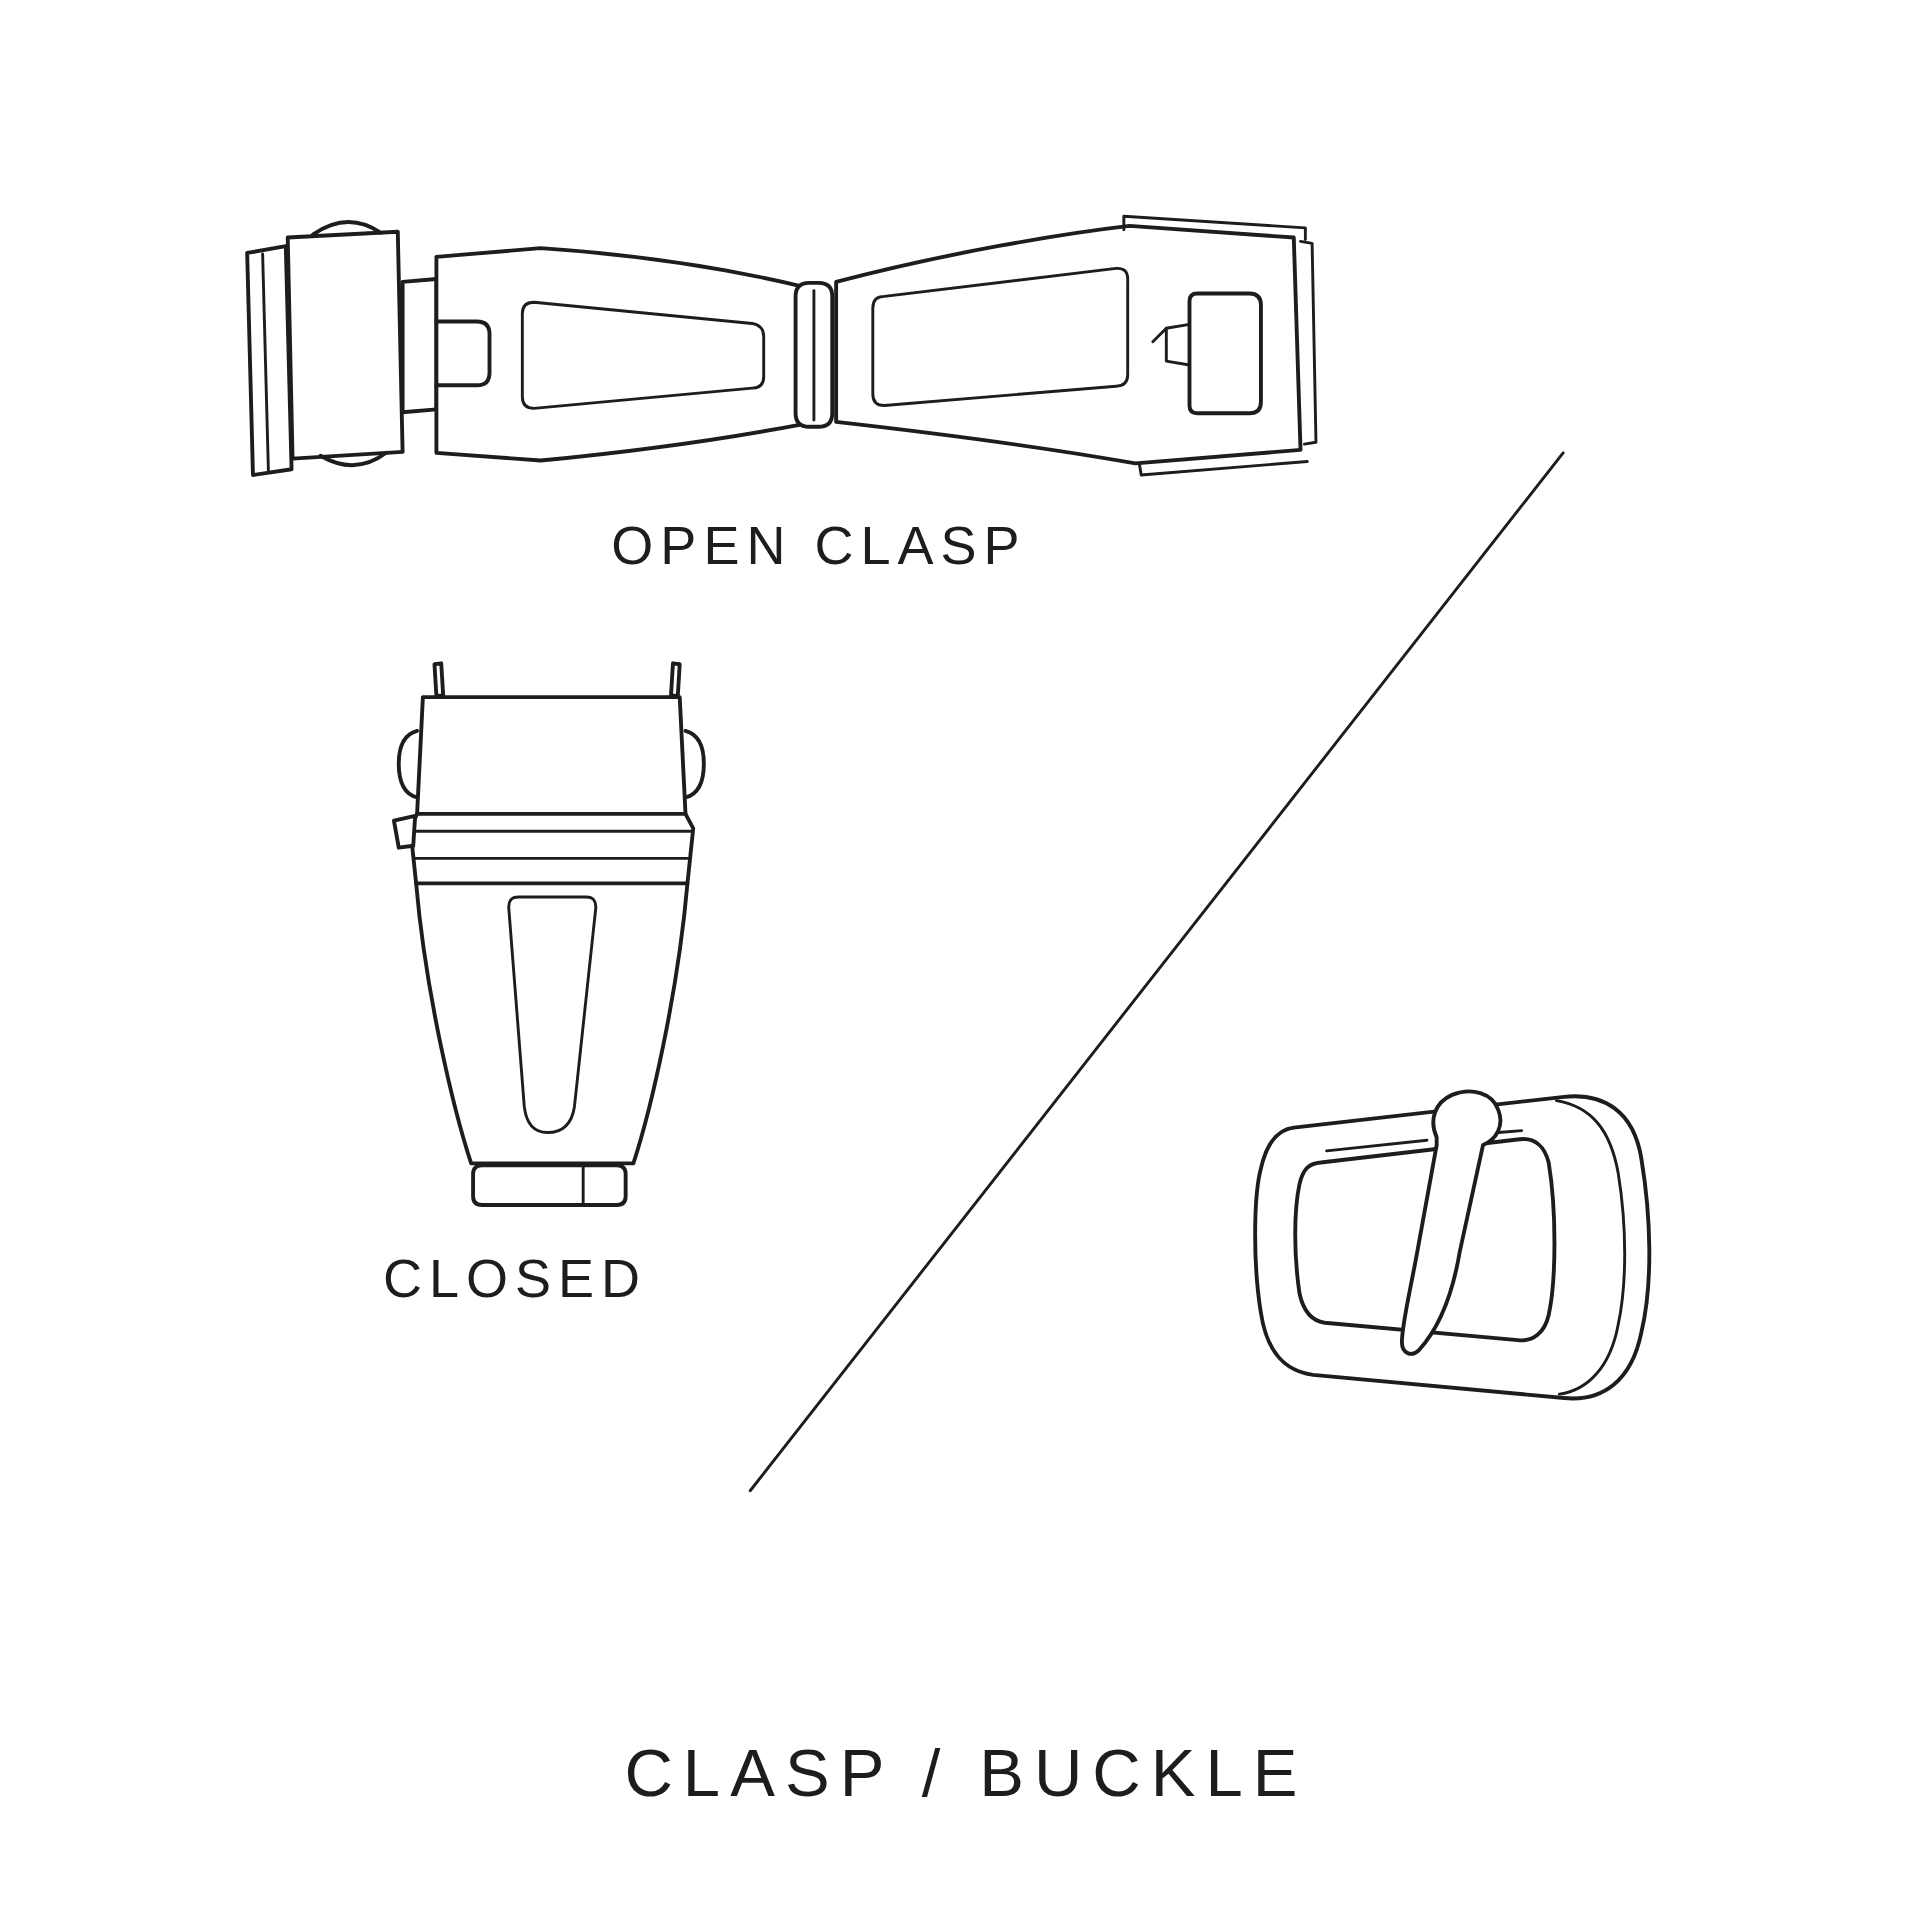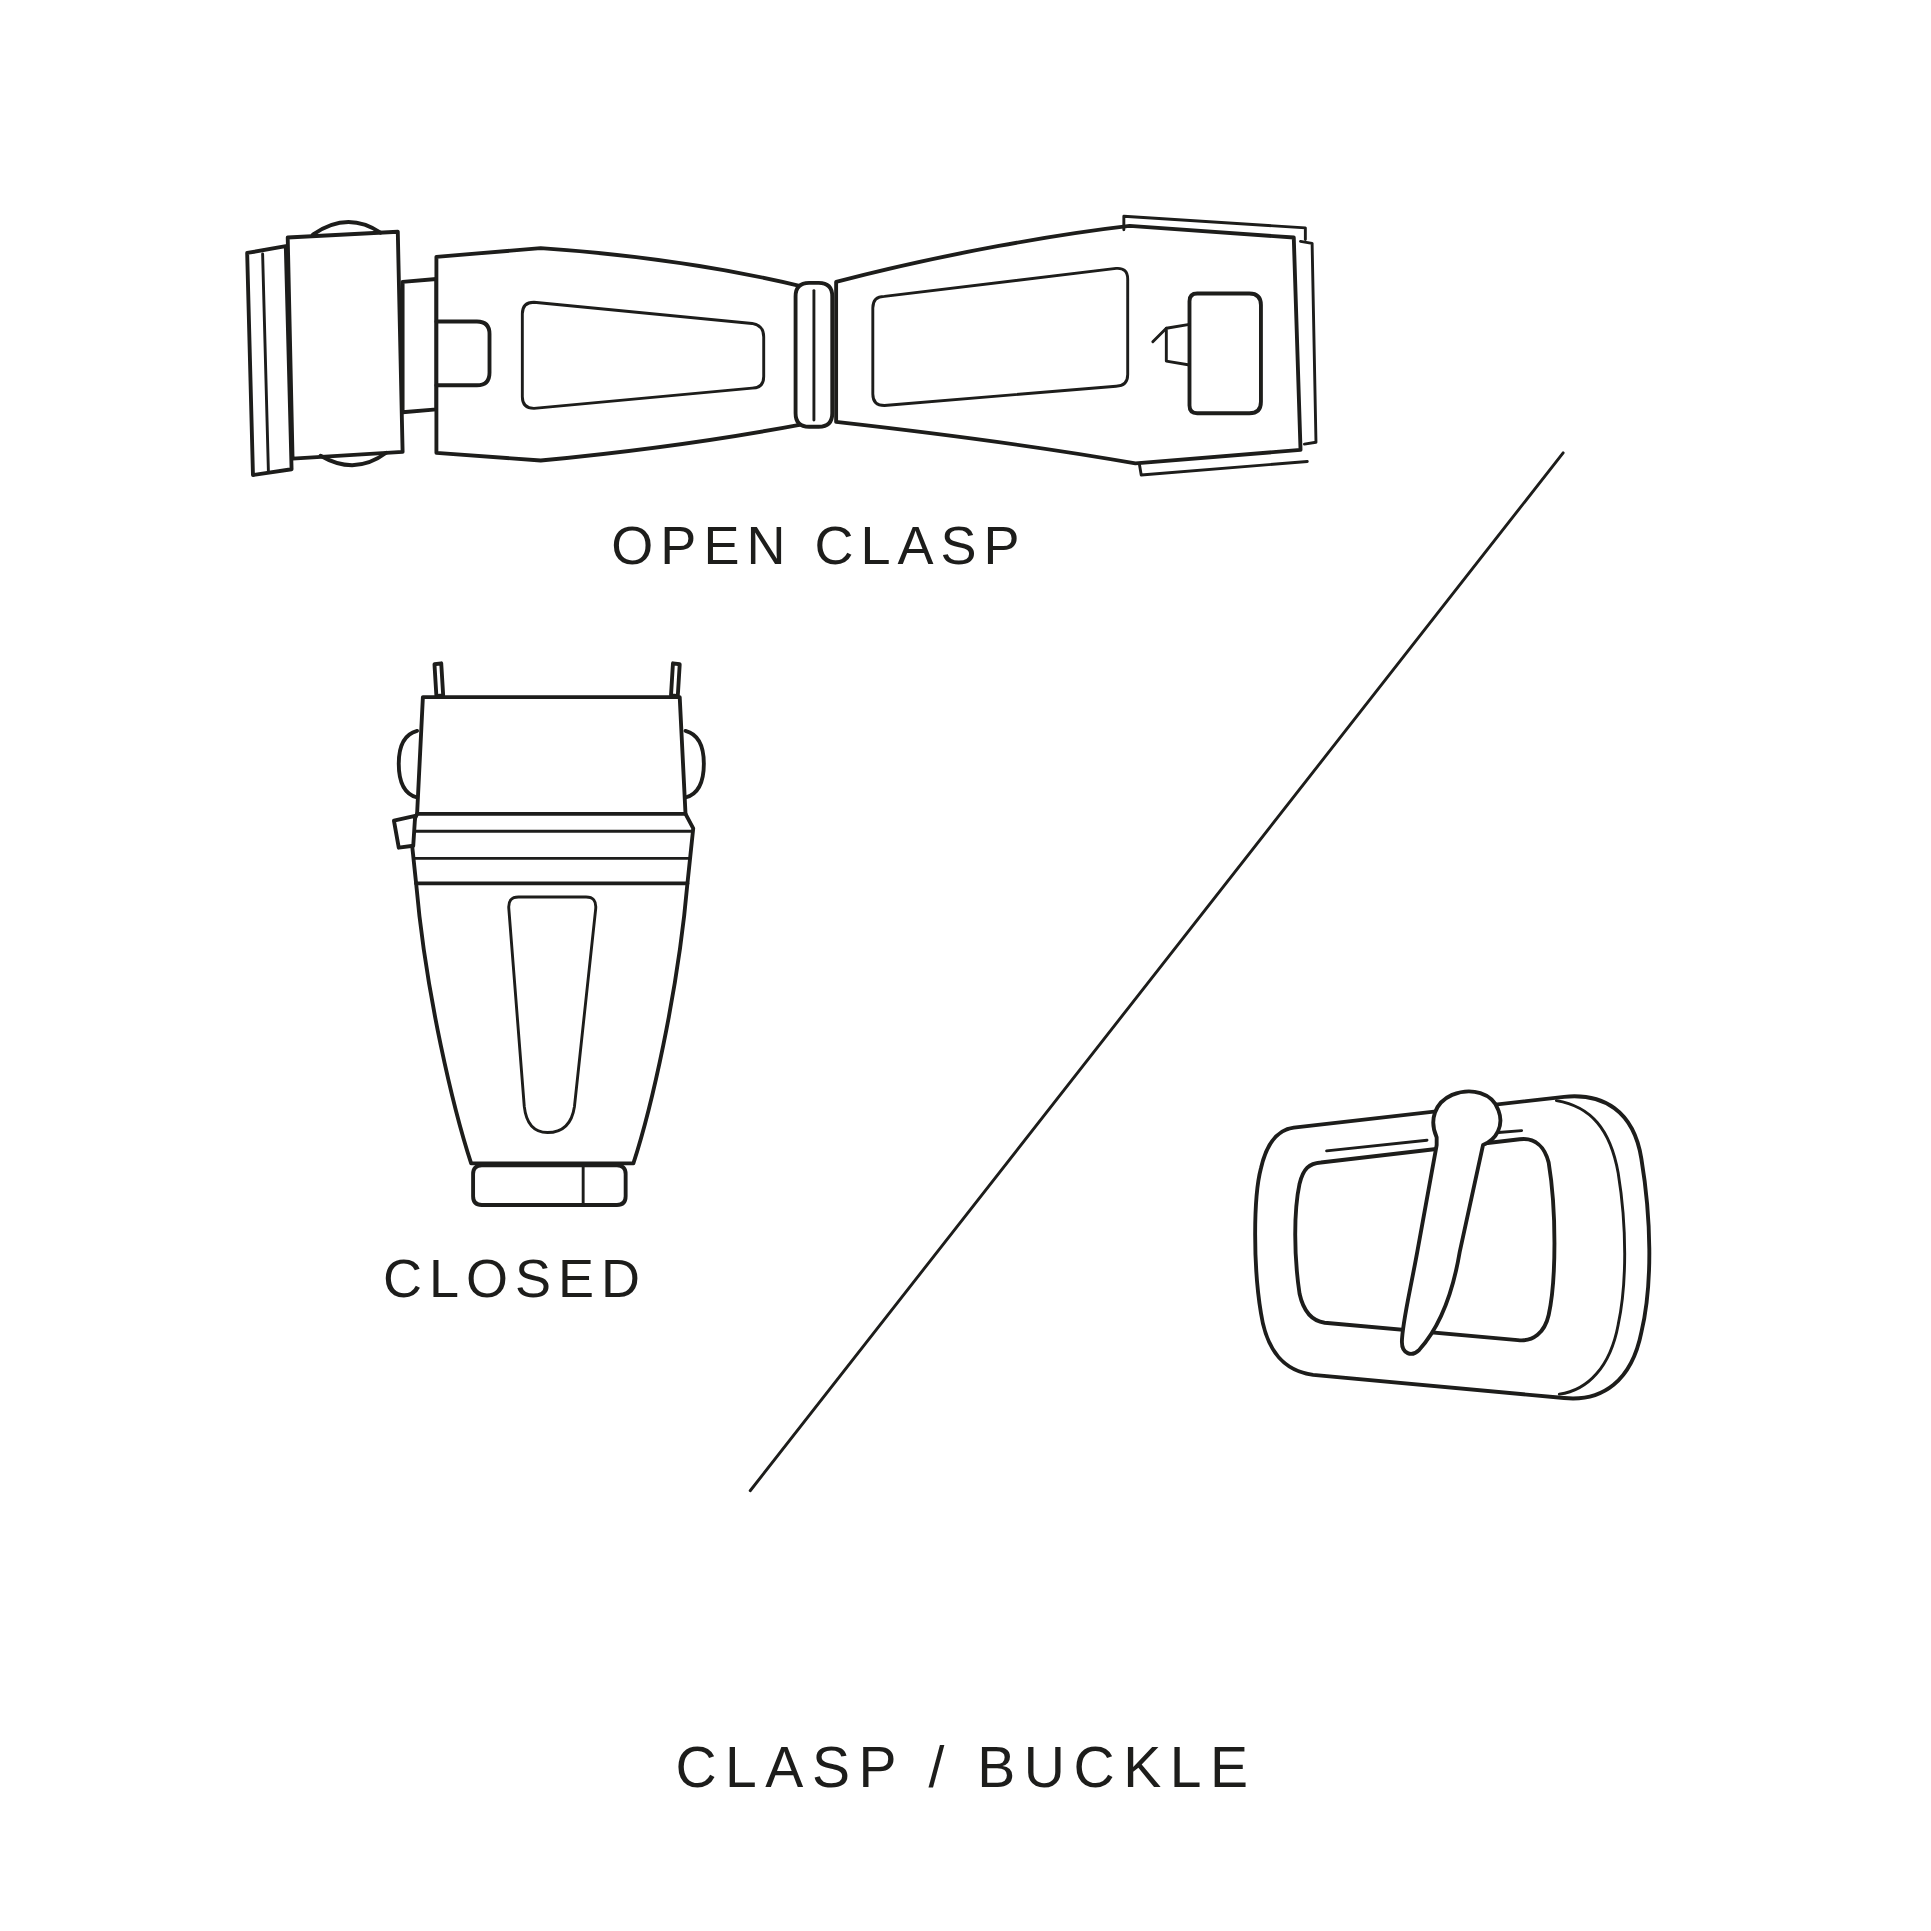--- a/index.html
+++ b/index.html
@@ -52,7 +52,7 @@
     position: absolute;
     transform: translateX(-50%);
     color: #1d1d1b;
-    font-size: 57px;
+    font-size: 67px;
     letter-spacing: 0.15em;
     white-space: nowrap;
     font-weight: 400;

